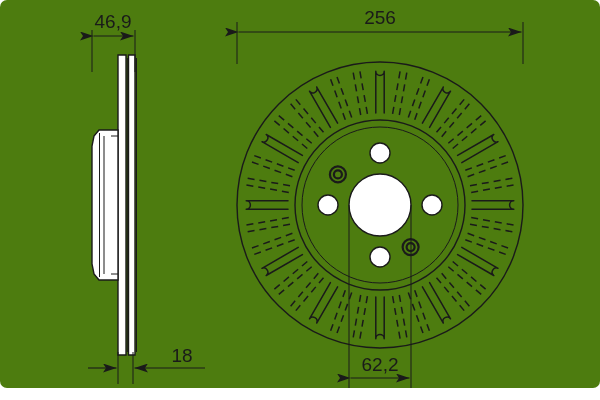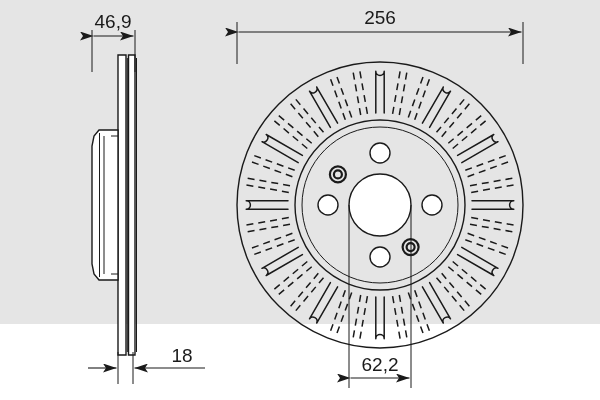--- a/index.html
+++ b/index.html
@@ -16,8 +16,9 @@
   #drawing-root {
     position: relative;
     width: 600px;
-    height: 324px;
-    background: #e5e5e5;
+    height: 388px;
+    background: #4d7c0f;
+    border-radius: 7px;
   }
   #drawing-svg {
     position: absolute;

